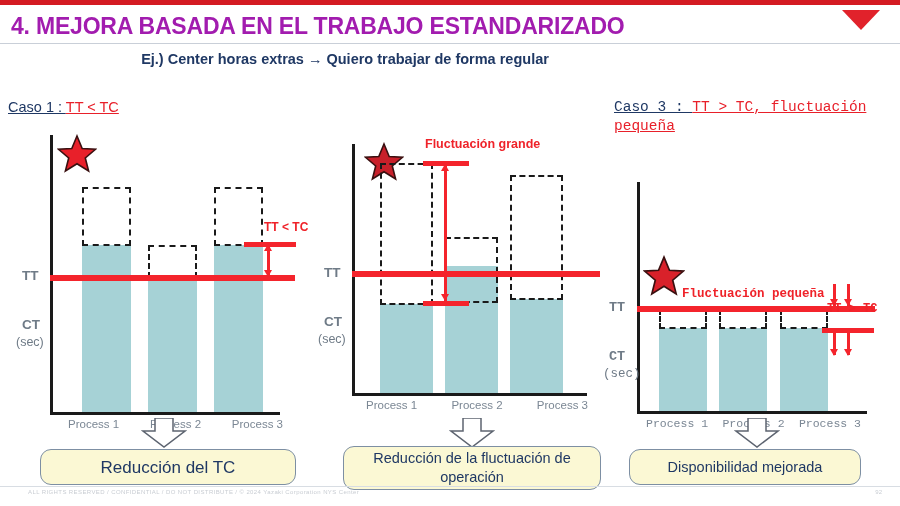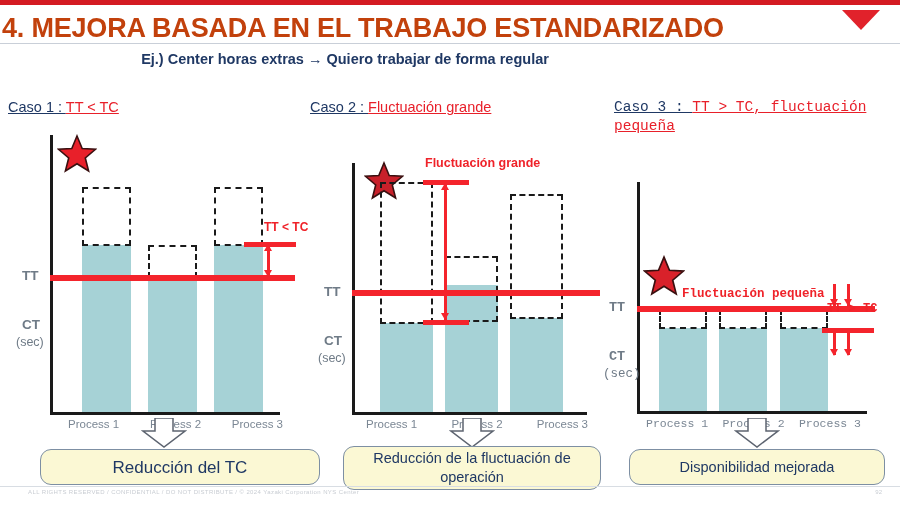--- a/index.html
+++ b/index.html
@@ -14,8 +14,8 @@
   
   .top-rule { position:absolute; top:0; left:0; width:900px; height:5px; background:#d41b22; }
   .slide-title {
-    position:absolute; top:13px; left:2px;
-    font-size:27px; font-weight:bold; color:#c2410c;
+    position:absolute; top:13px; left:11px;
+    font-size:23px; font-weight:bold; color:#a21caf;
     letter-spacing:-0.2px; white-space:nowrap;
   }
   .logo-wrap { position:absolute; top:9px; right:20px; display:flex; align-items:center; gap:7px; }

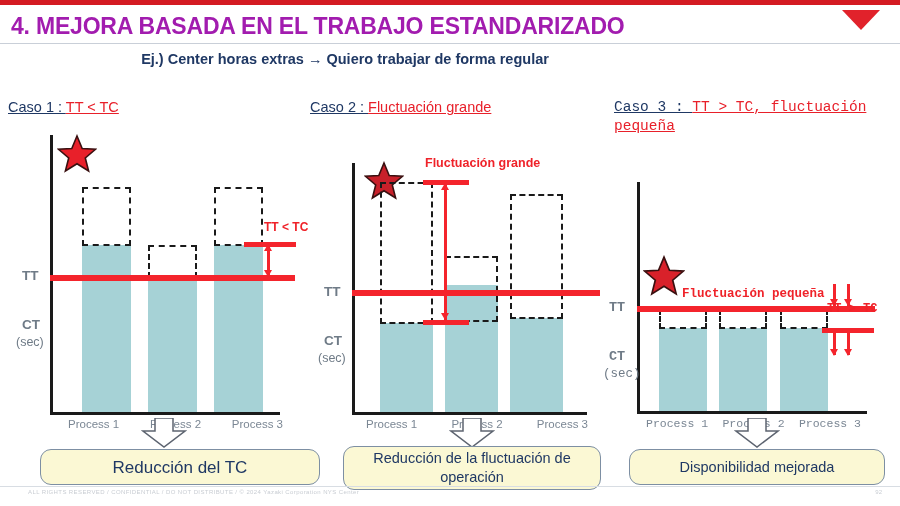--- a/index.html
+++ b/index.html
@@ -163,9 +163,6 @@
 </svg>
 
 <div class="panel panel-2">
-  <div class="case-title">
-    <span class="c-blue">Caso 2 : </span><span class="c-red">Fluctuación grande</span>
-  </div>
 
   <div class="plot plot-2">
     <div class="axis-y" style="left:42px; top:38px; height:252px;"></div>

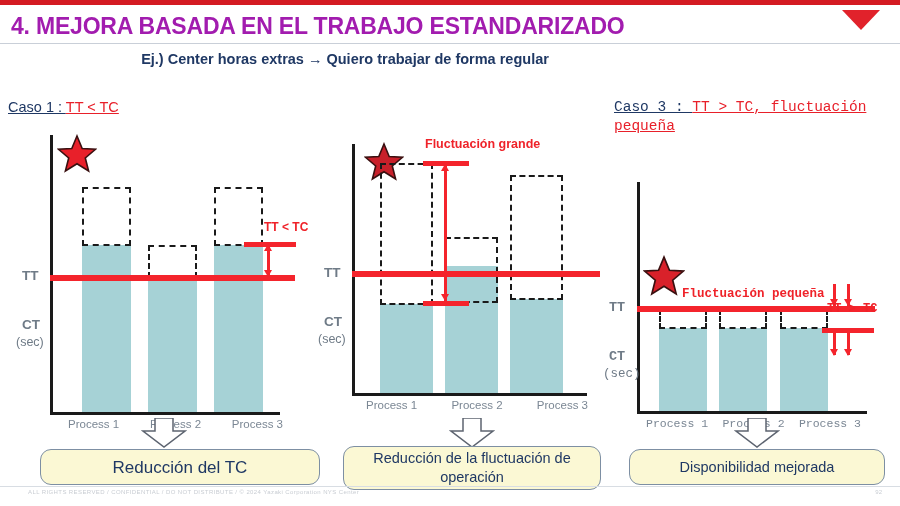--- a/index.html
+++ b/index.html
@@ -87,7 +87,7 @@
     padding:4px 8px;
     line-height:19px;
   }
-  .co-1 { left:40px;  top:449px; width:280px; height:36px; font-size:17px; }
+  .co-1 { left:40px;  top:449px; width:256px; height:36px; font-size:17px; }
   .co-2 { left:343px; top:446px; width:258px; height:44px; font-size:14.5px; }
   .co-3 { left:629px; top:449px; width:256px; height:36px; font-size:14.5px;text-align:center; }
 

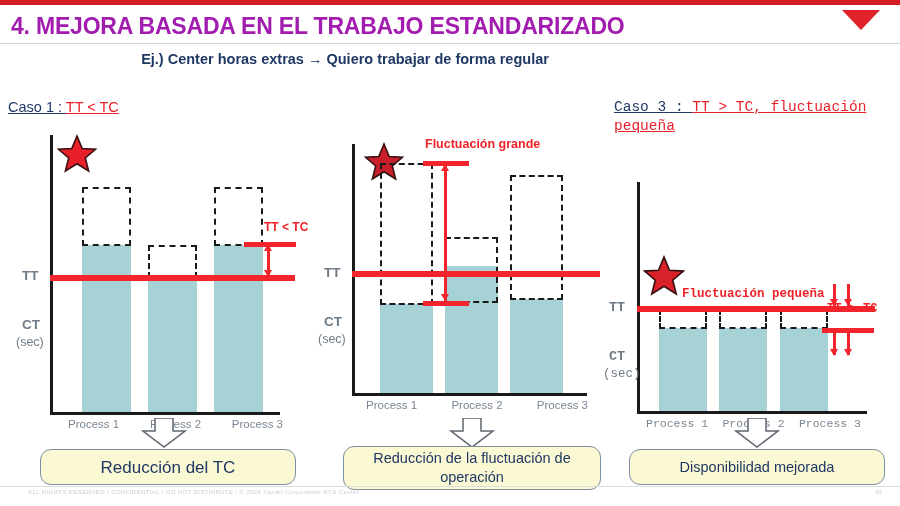--- a/index.html
+++ b/index.html
@@ -89,7 +89,7 @@
   }
   .co-1 { left:40px;  top:449px; width:256px; height:36px; font-size:17px; }
   .co-2 { left:343px; top:446px; width:258px; height:44px; font-size:14.5px; }
-  .co-3 { left:629px; top:449px; width:256px; height:36px; font-size:14.5px;text-align:center; }
+  .co-3 { left:629px; top:449px; width:232px; height:36px; font-size:14.5px;text-align:center; }
 
   
   .foot-rule { position:absolute; top:486px; left:0; width:900px; height:1px; background:#d8dde3; }

